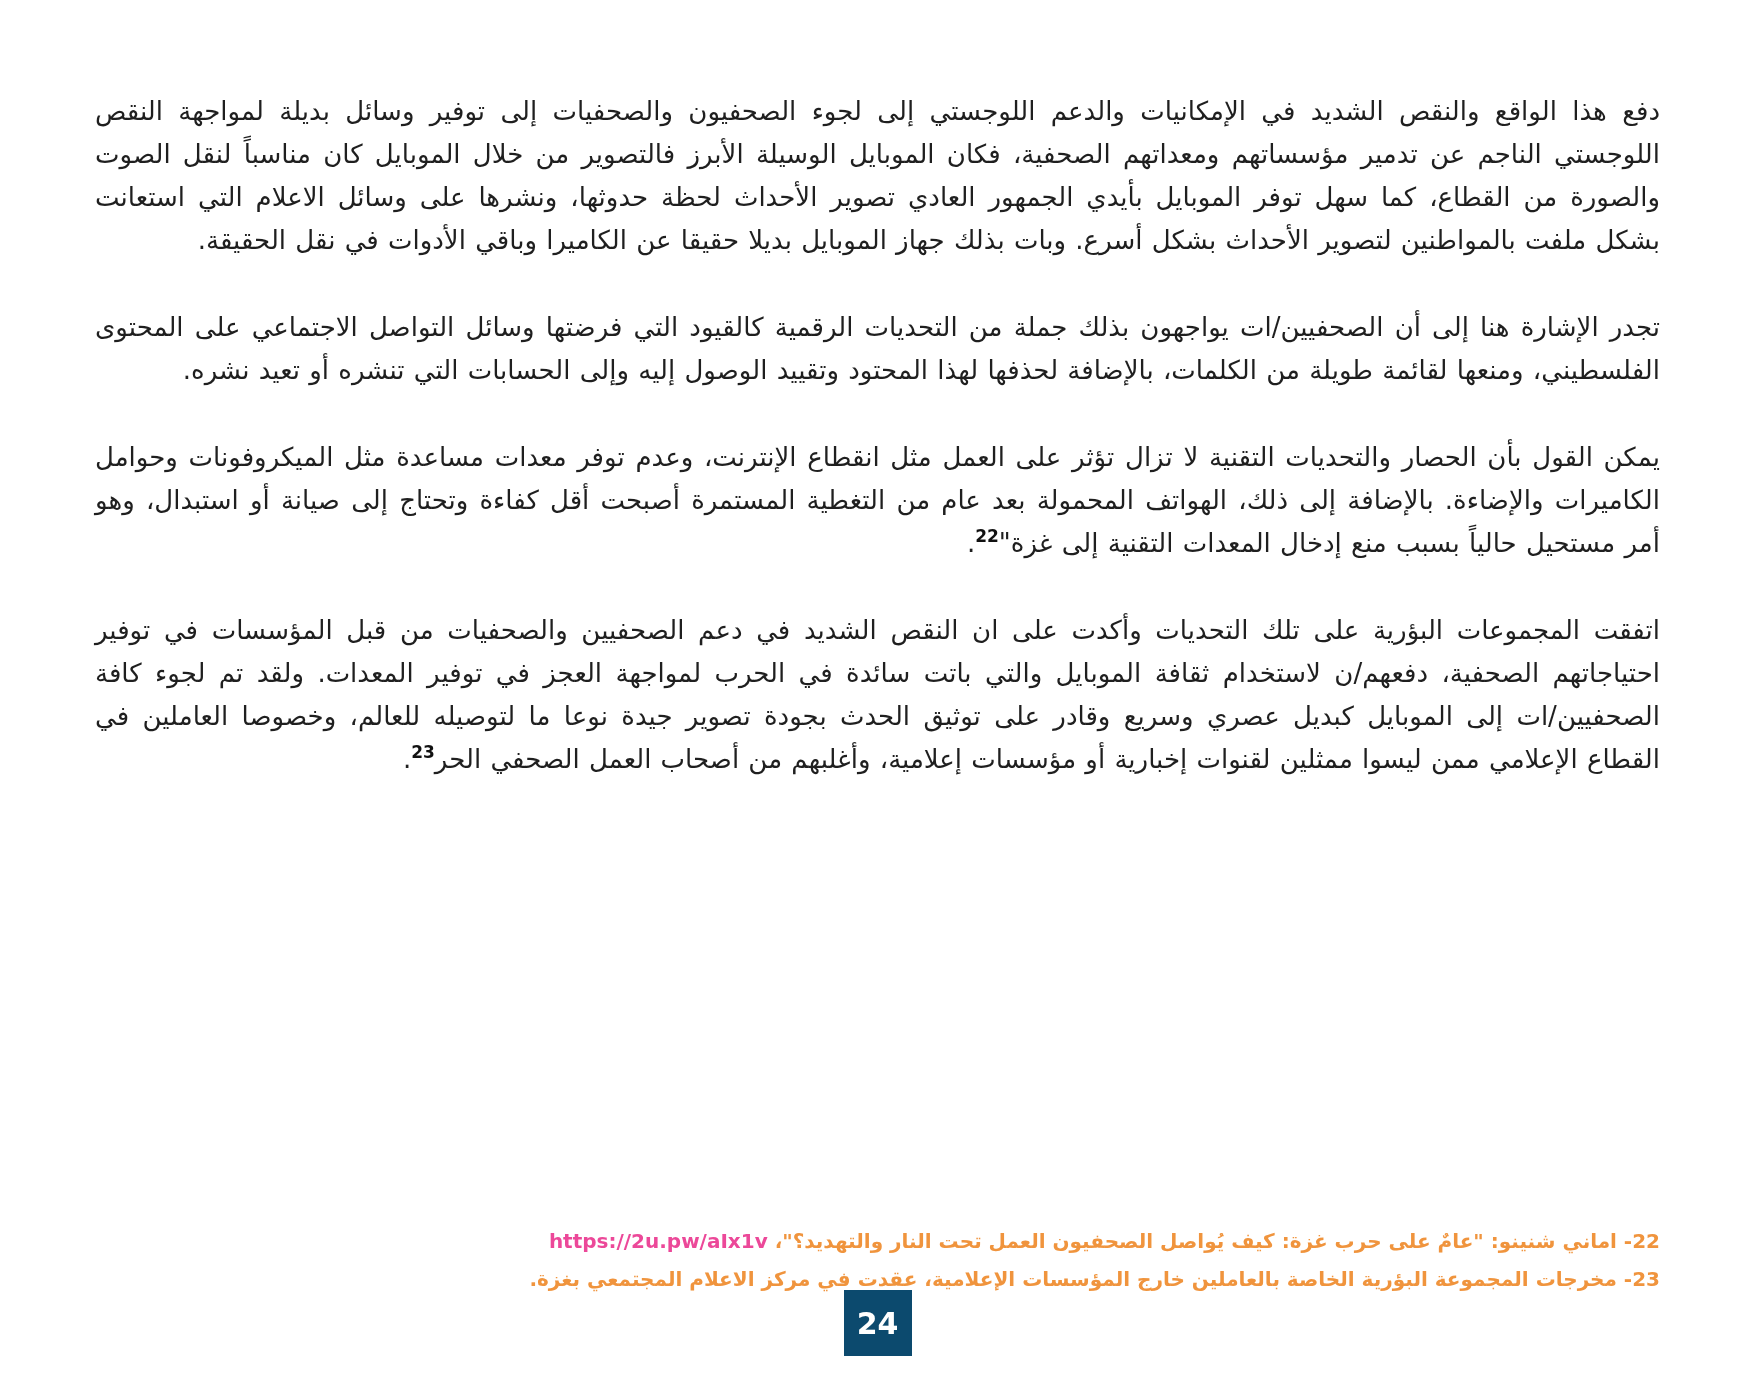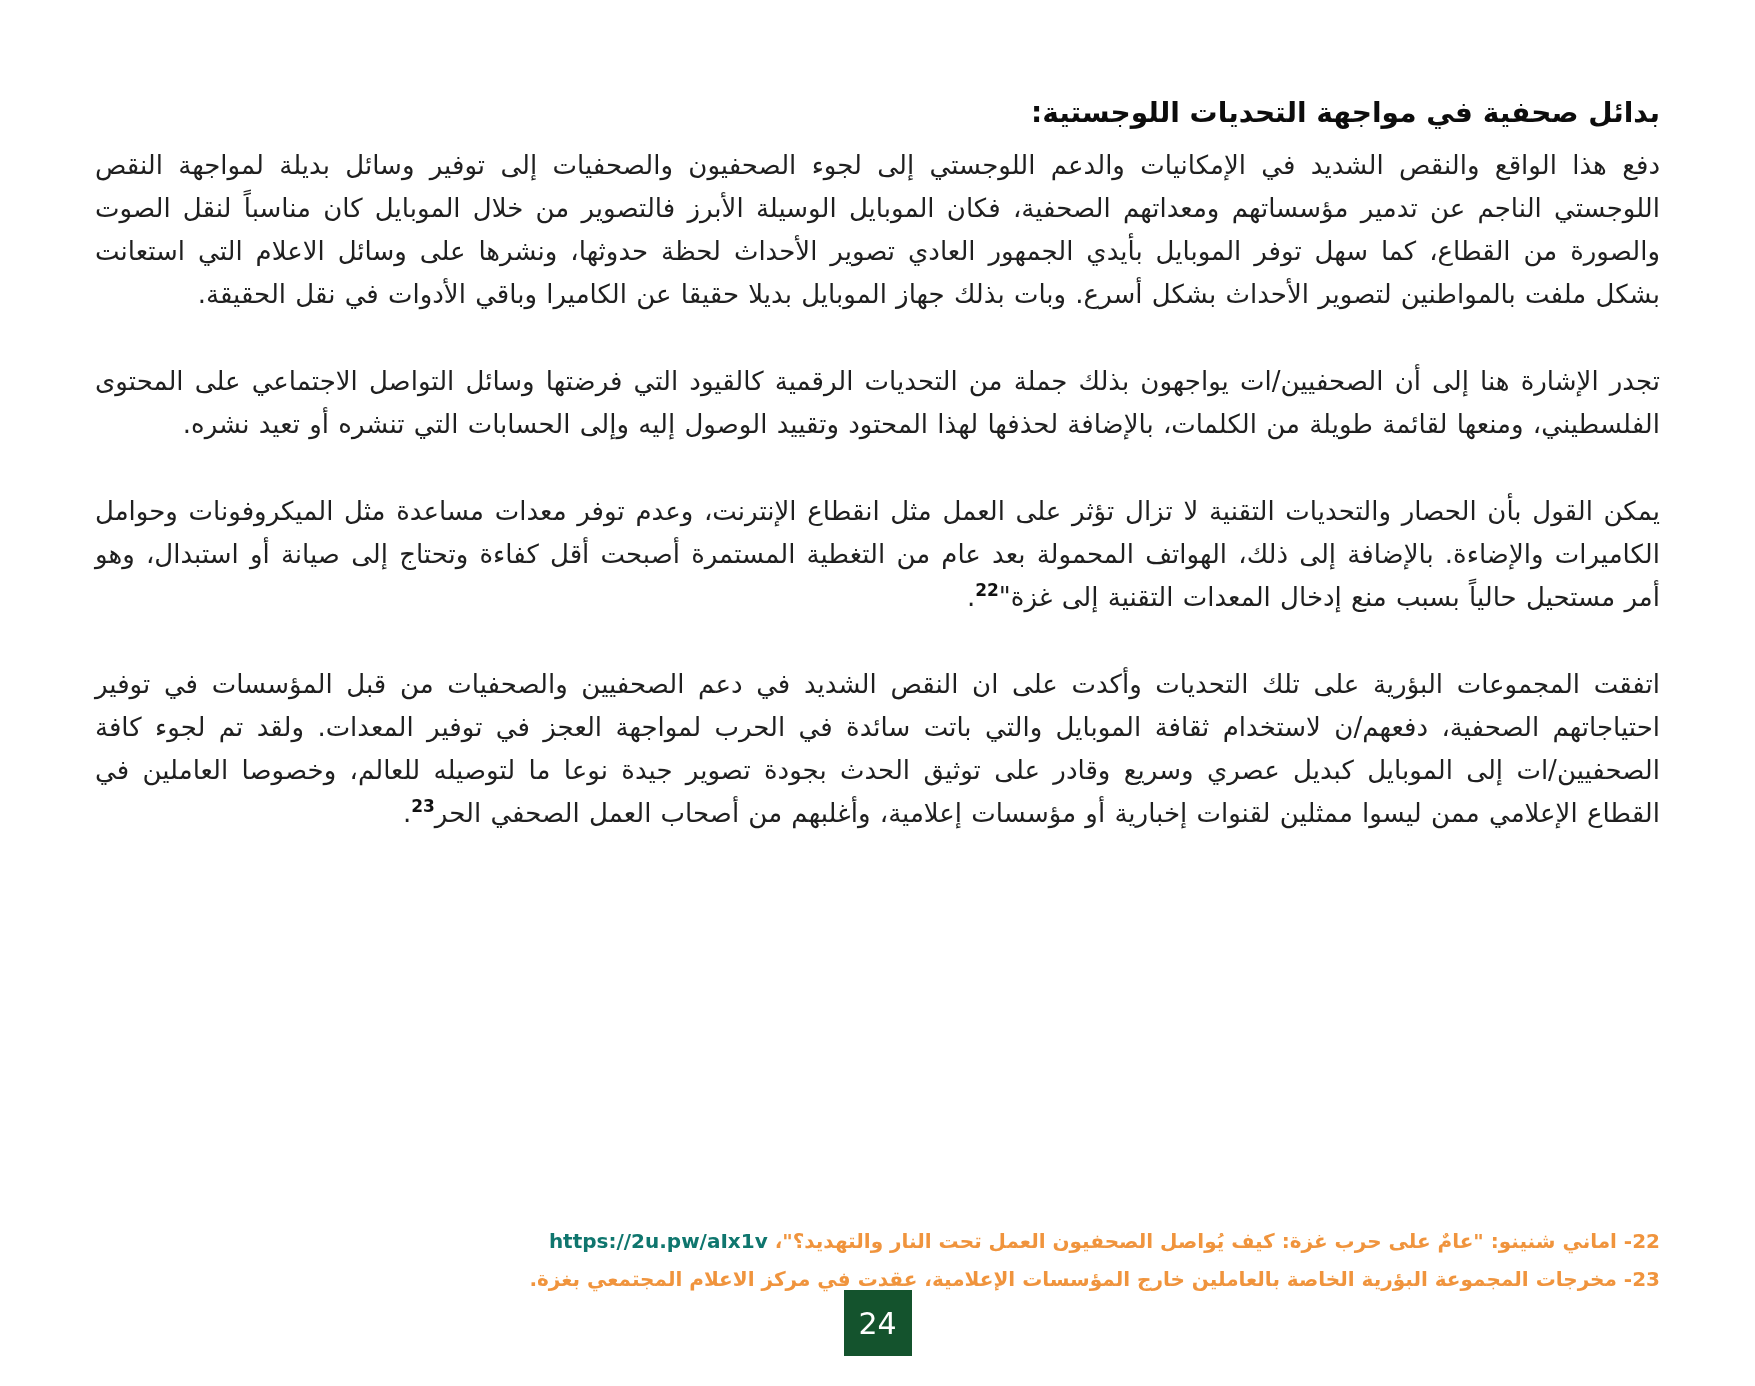--- a/index.html
+++ b/index.html
@@ -94,7 +94,6 @@
 
   <div class="content">
 
-    <h1 class="heading">بدائل صحفية في مواجهة التحديات اللوجستية:</h1>
 
     <p class="para"><span>دفع هذا الواقع والنقص الشديد في الإمكانيات والدعم اللوجستي إلى لجوء الصحفيون والصحفيات إلى توفير وسائل بديلة لمواجهة النقص اللوجستي الناجم عن تدمير مؤسساتهم ومعداتهم الصحفية، فكان الموبايل الوسيلة الأبرز فالتصوير من خلال الموبايل كان مناسباً لنقل الصوت والصورة من القطاع، كما سهل توفر الموبايل بأيدي الجمهور العادي تصوير الأحداث لحظة حدوثها، ونشرها على وسائل الاعلام التي استعانت بشكل ملفت بالمواطنين لتصوير الأحداث بشكل أسرع. وبات بذلك جهاز الموبايل بديلا حقيقا عن الكاميرا وباقي الأدوات في نقل الحقيقة.</span></p>
 

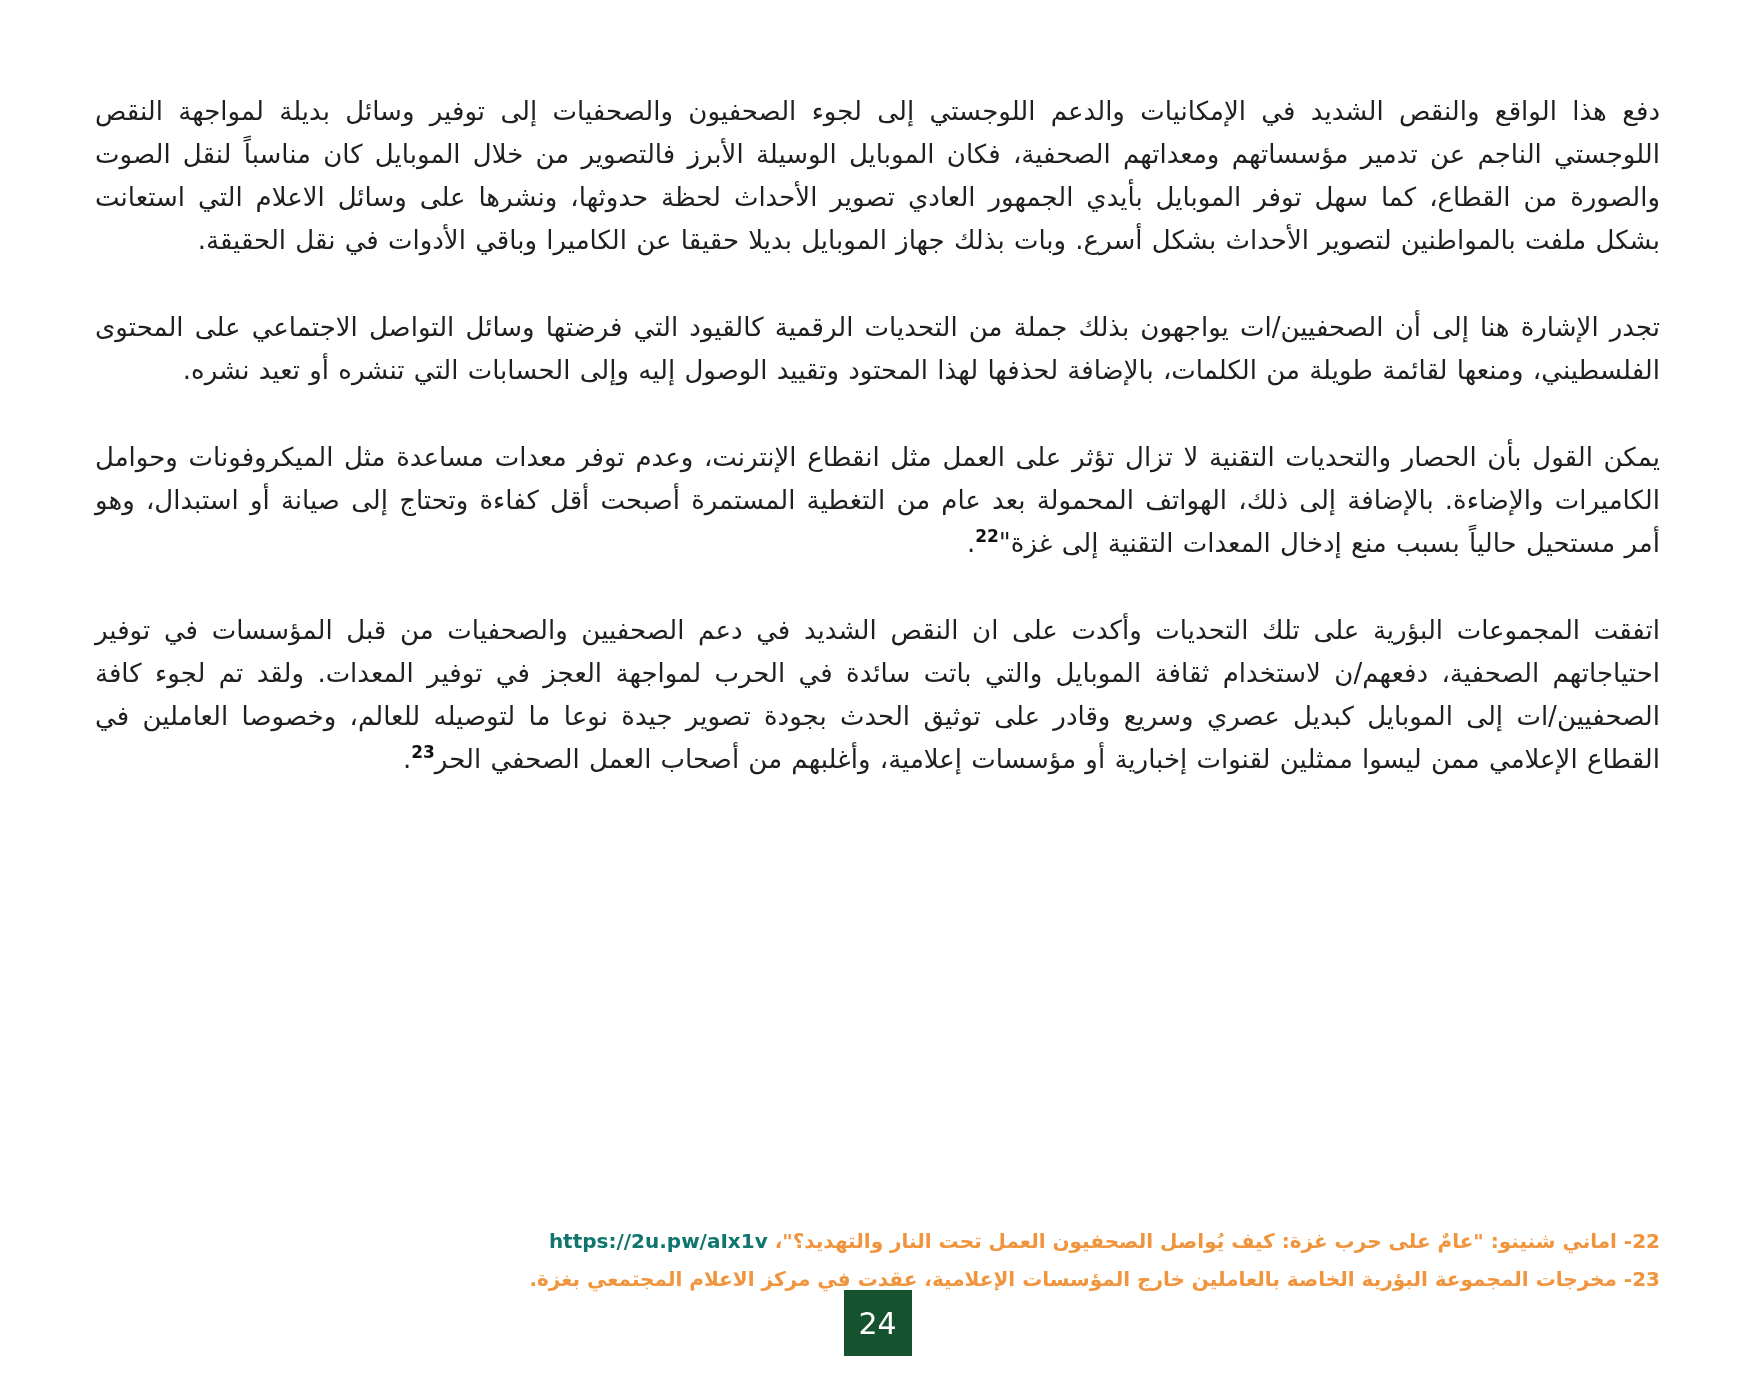--- a/index.html
+++ b/index.html
@@ -67,7 +67,7 @@
   .fn-url {
     direction: ltr;
     unicode-bidi: embed;
-    color: #0f766e;
+    color: #ec4899;
     text-decoration: none;
   }
   .page-number {

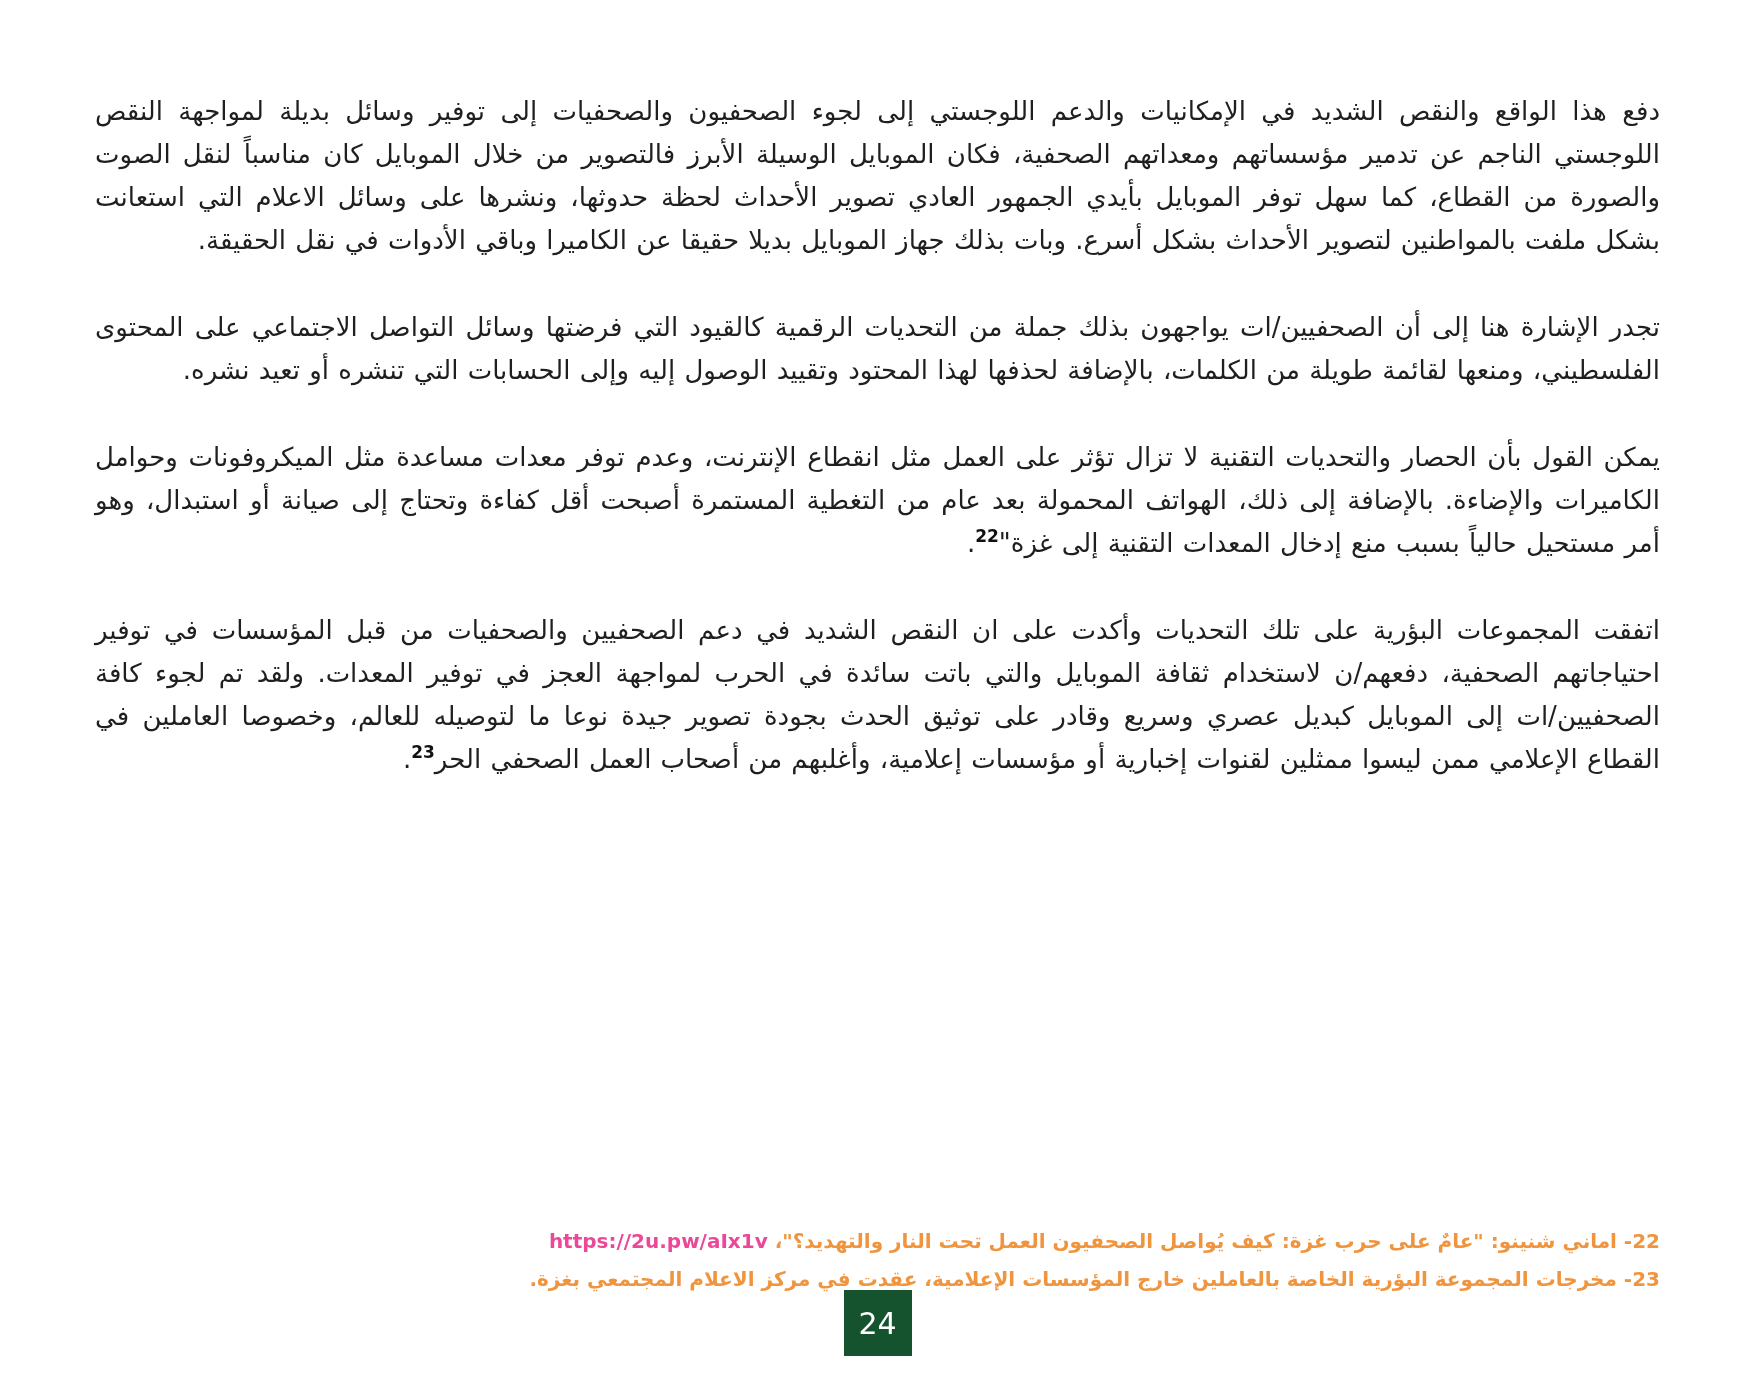--- a/index.html
+++ b/index.html
@@ -77,10 +77,10 @@
     transform: translateX(-50%);
     width: 68px;
     height: 66px;
-    background: #14532d;
+    background: #0c4a6e;
     color: #ffffff;
     font-size: 30px;
-    font-weight: normal;
+    font-weight: bold;
     display: flex;
     align-items: center;
     justify-content: center;

